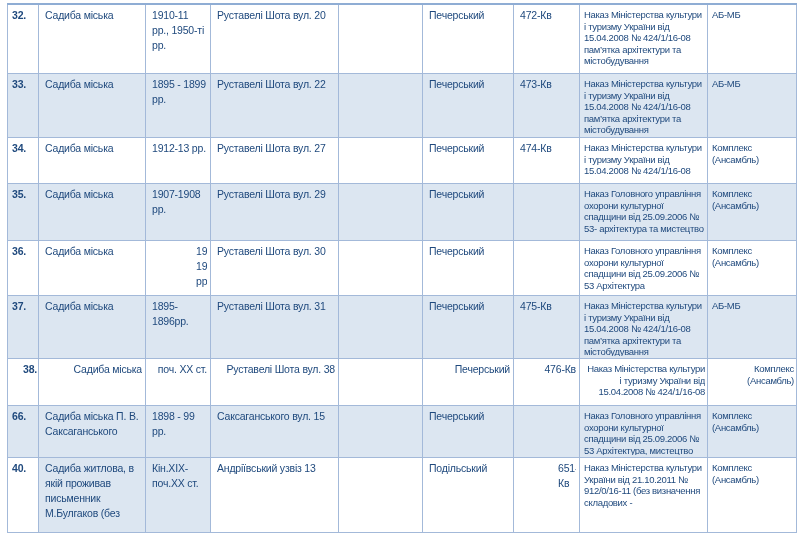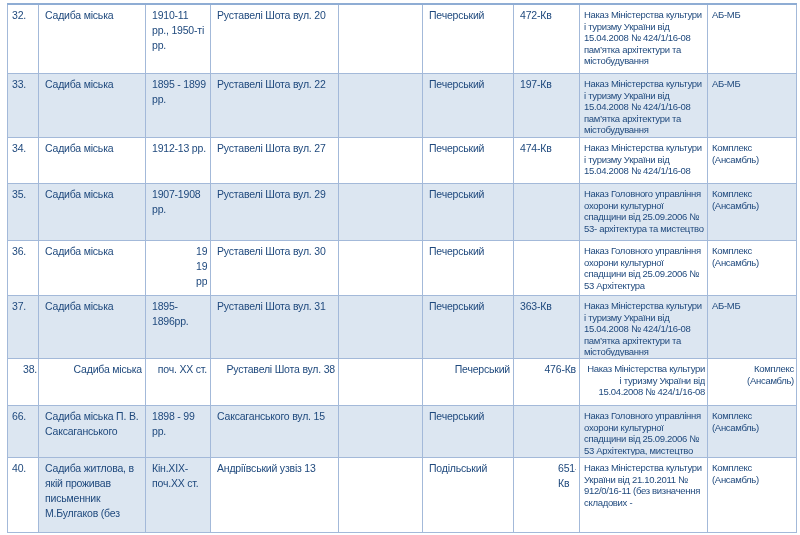--- a/index.html
+++ b/index.html
@@ -41,7 +41,7 @@
     color:var(--text);
   }
   td.shaded{background:var(--shade);}
-  td.c-num{padding-left:4px;padding-right:1px;}
+  td.c-num{padding-left:4px;padding-right:1px;font-weight:bold;}
   td.c-doc,td.c-type{
     font-size:9.5px;
     line-height:11.6px;

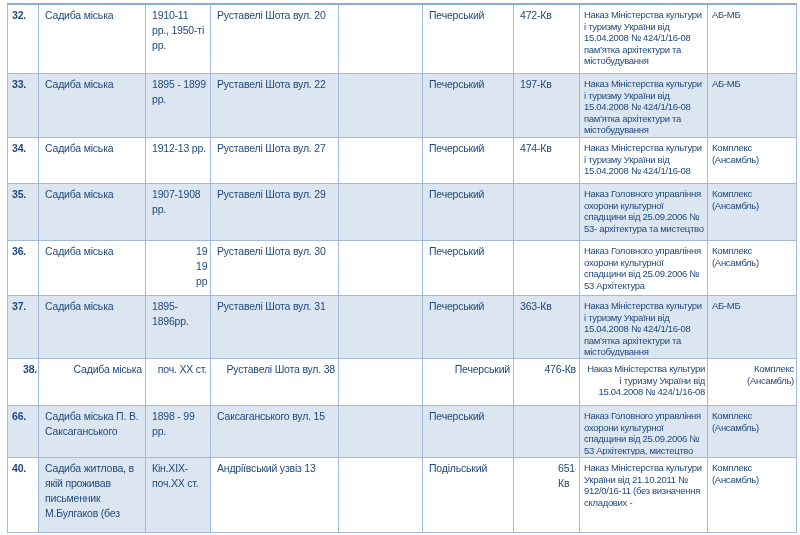--- a/index.html
+++ b/index.html
@@ -116,7 +116,7 @@
             <div class="clip" style="height: 57px;">Печерський</div>
           </td>
           <td class="c-reg shaded">
-            <div class="clip" style="height: 57px;">197-Кв</div>
+            <div class="clip" style="height: 57px;">473-Кв</div>
           </td>
           <td class="c-doc shaded">
             <div class="clip" style="height: 57px;">Наказ Міністерства культури і туризму України від 15.04.2008 № 424/1/16-08 пам’ятка архітектури та містобудування</div>

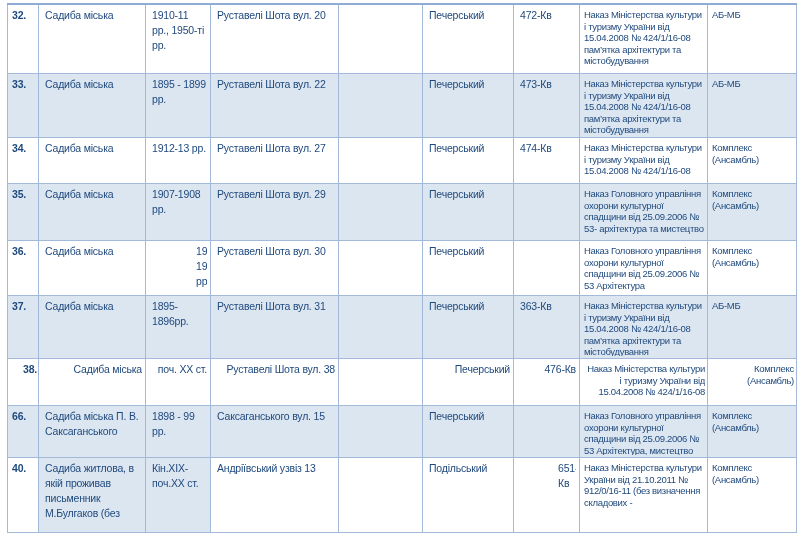--- a/index.html
+++ b/index.html
@@ -232,7 +232,7 @@
             <div class="clip" style="height: 56px;">Печерський</div>
           </td>
           <td class="c-reg shaded">
-            <div class="clip" style="height: 56px;">363-Кв</div>
+            <div class="clip" style="height: 56px;">475-Кв</div>
           </td>
           <td class="c-doc shaded">
             <div class="clip" style="height: 56px;">Наказ Міністерства культури і туризму України від 15.04.2008 № 424/1/16-08 пам’ятка архітектури та містобудування</div>

